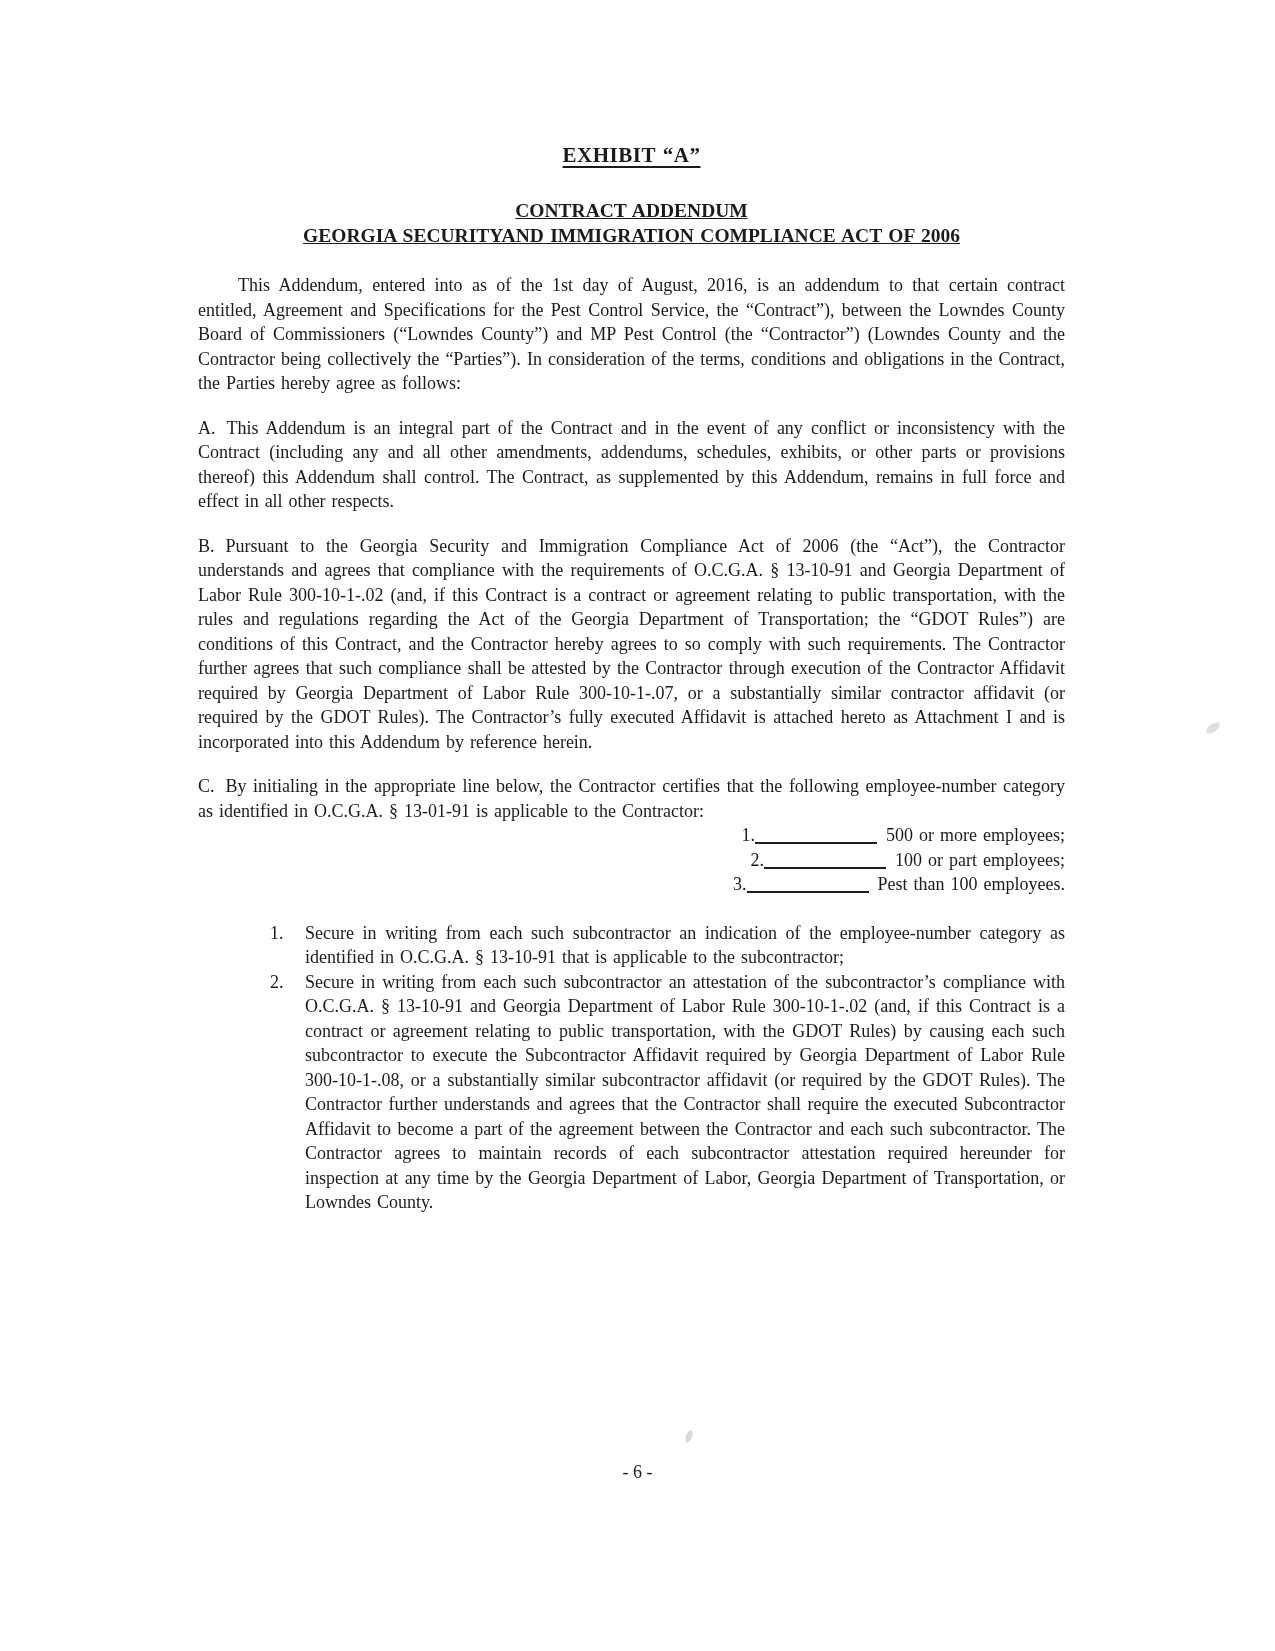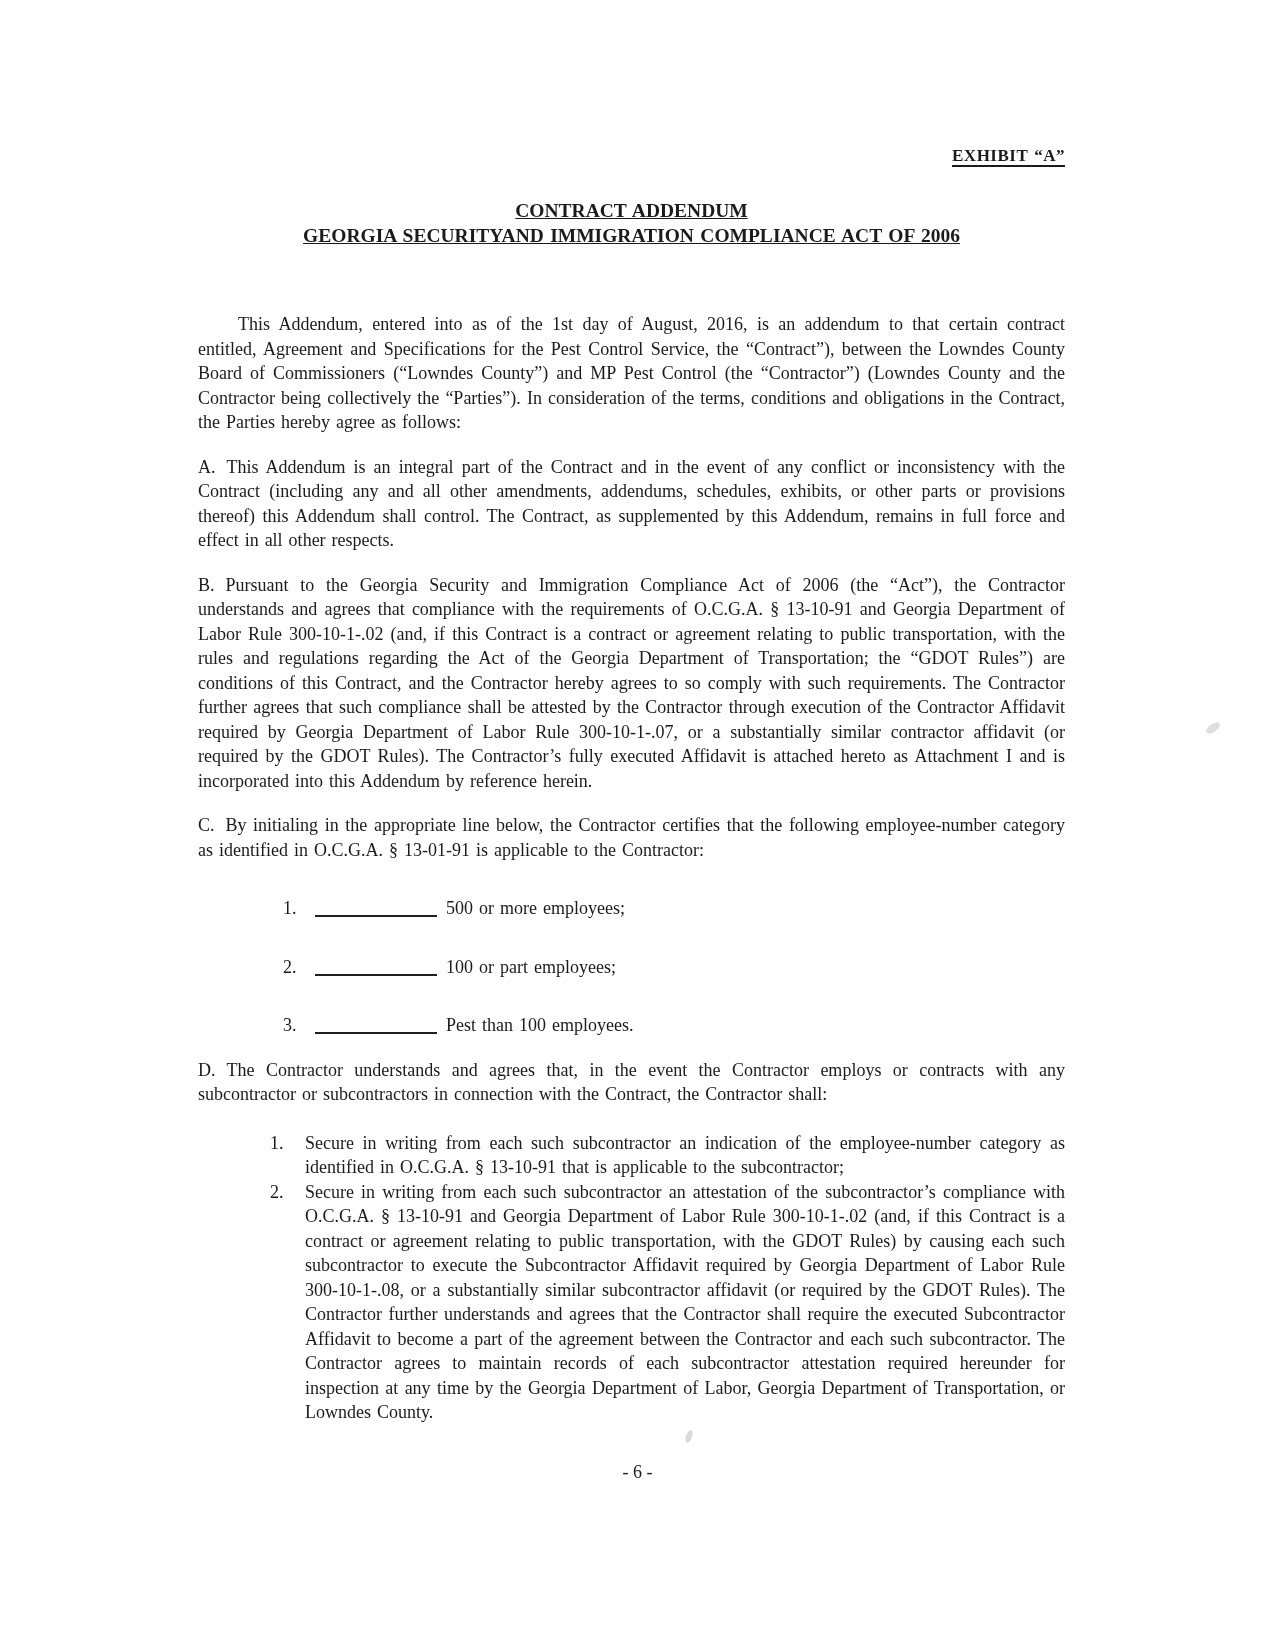--- a/index.html
+++ b/index.html
@@ -27,8 +27,8 @@
     word-spacing: 1.5px;
   }
   .doc-title {
-    text-align: right;
-    font-size: 17px;
+    text-align: center;
+    font-size: 21px;
     font-weight: bold;
     letter-spacing: 0.5px;
     line-height: 25px;

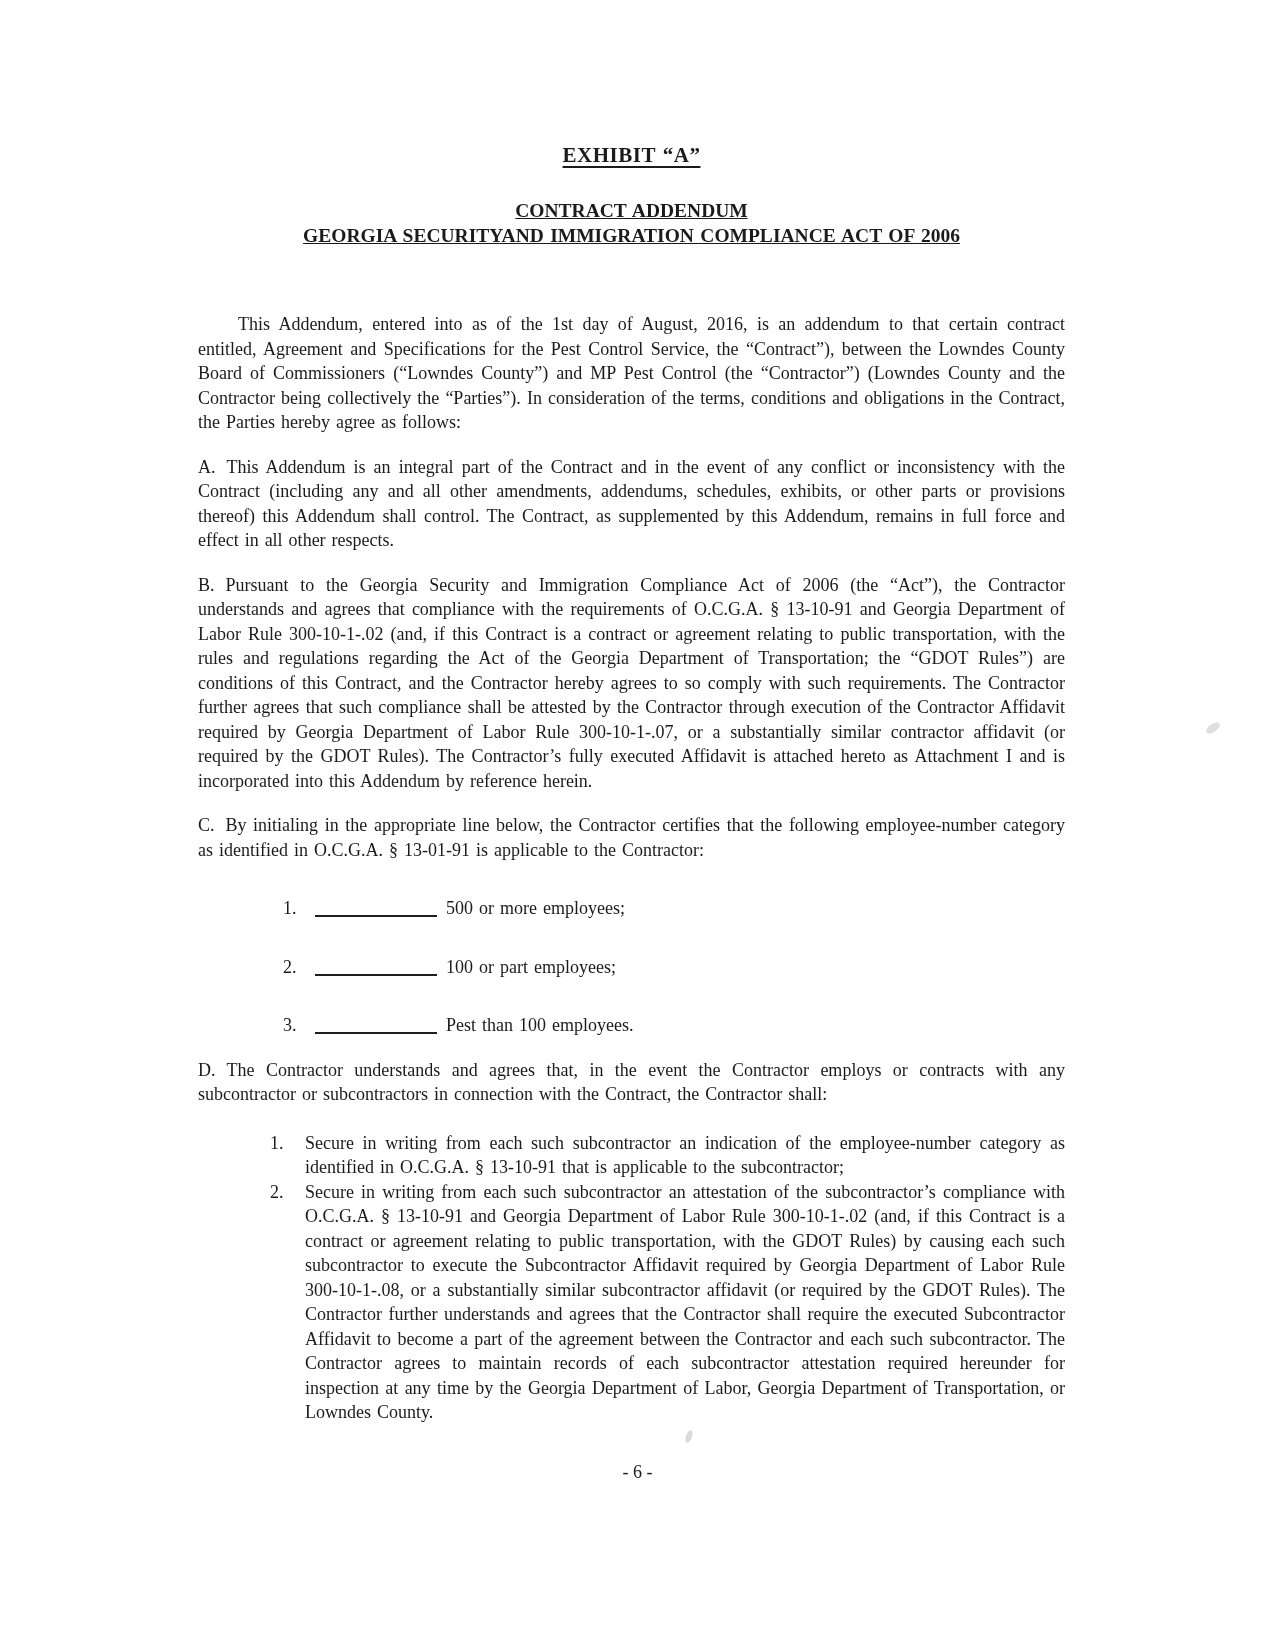--- a/index.html
+++ b/index.html
@@ -48,7 +48,7 @@
   }
   p { margin: 0; }
   .intro {
-    margin-top: 64px;
+    margin-top: 25px;
     text-indent: 40px;
   }
   .section {

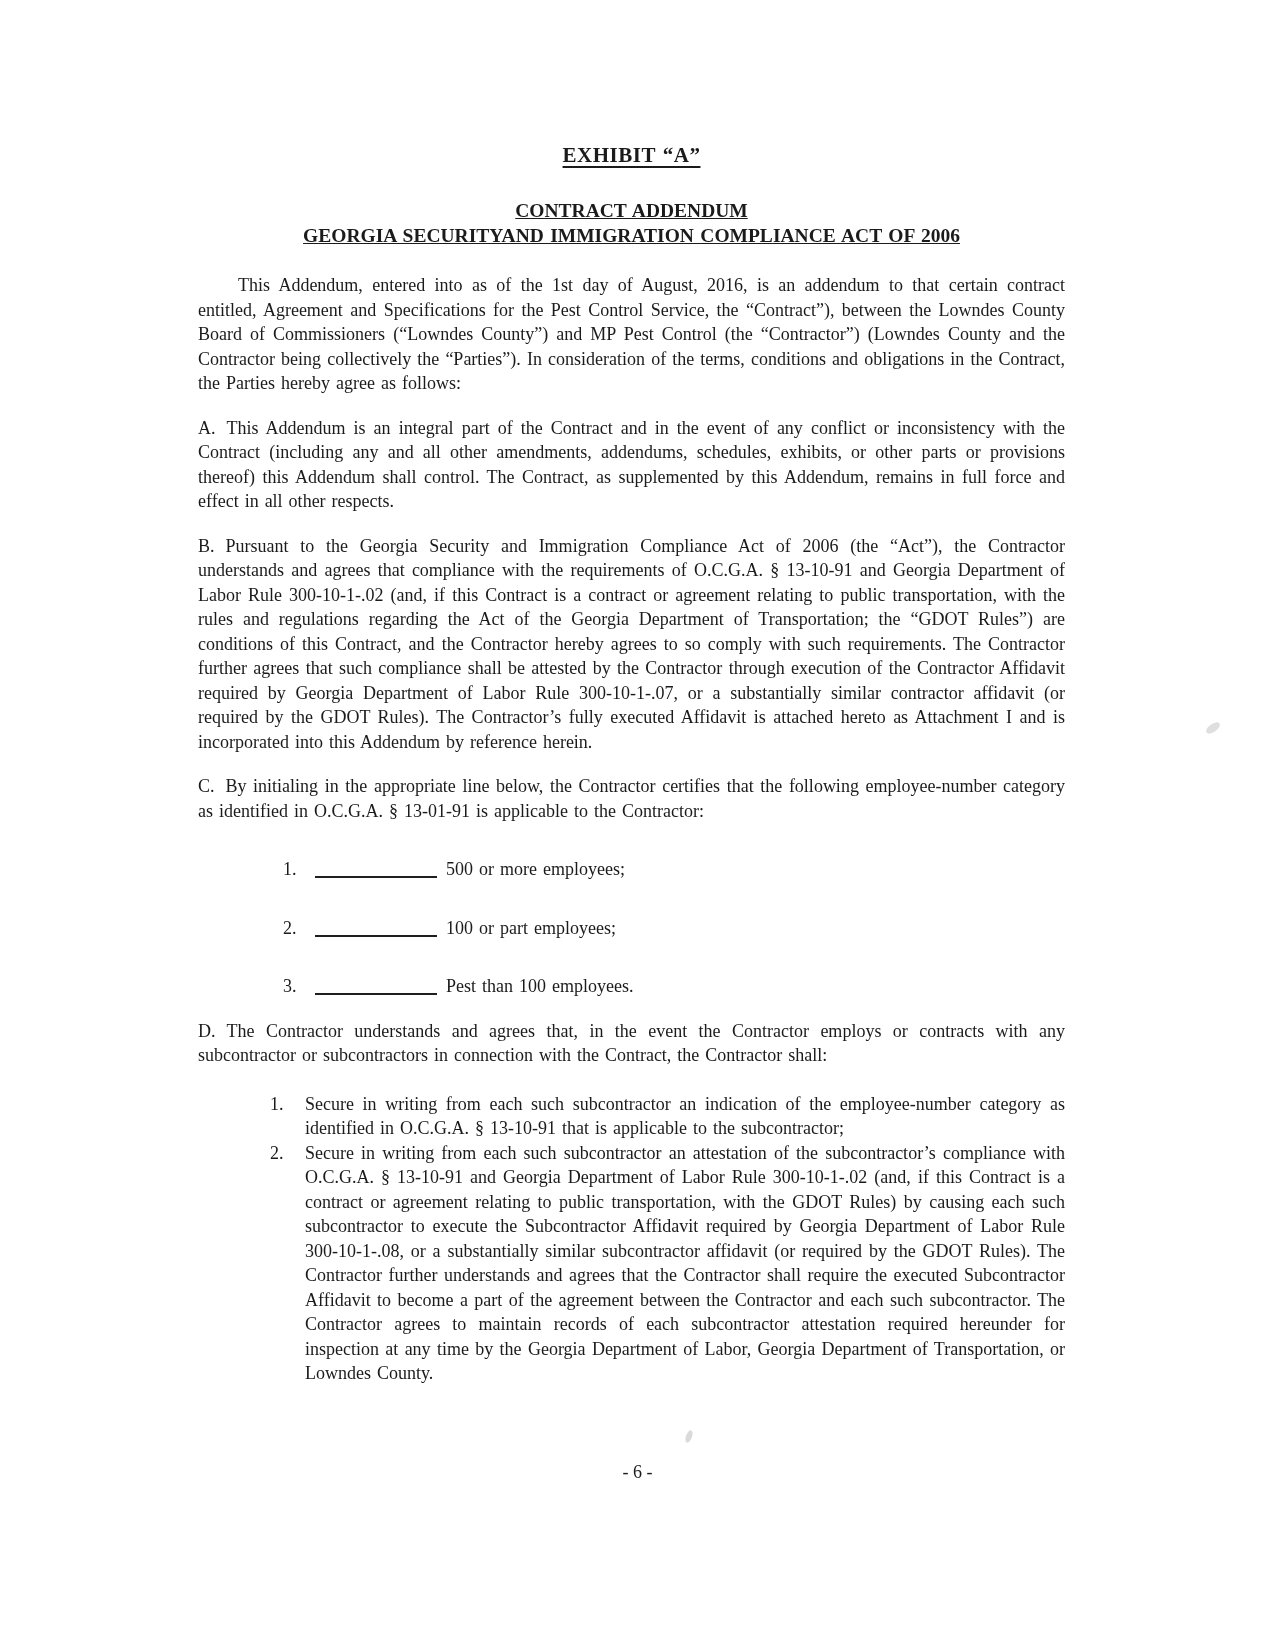--- a/index.html
+++ b/index.html
@@ -60,8 +60,7 @@
   .c-options { margin-top: 0; }
   .c-option {
     padding-left: 85px;
-    text-align: left;
-    margin-top: 34px;
+    text-align: right;
   }
   .opt-num {
     display: inline-block;

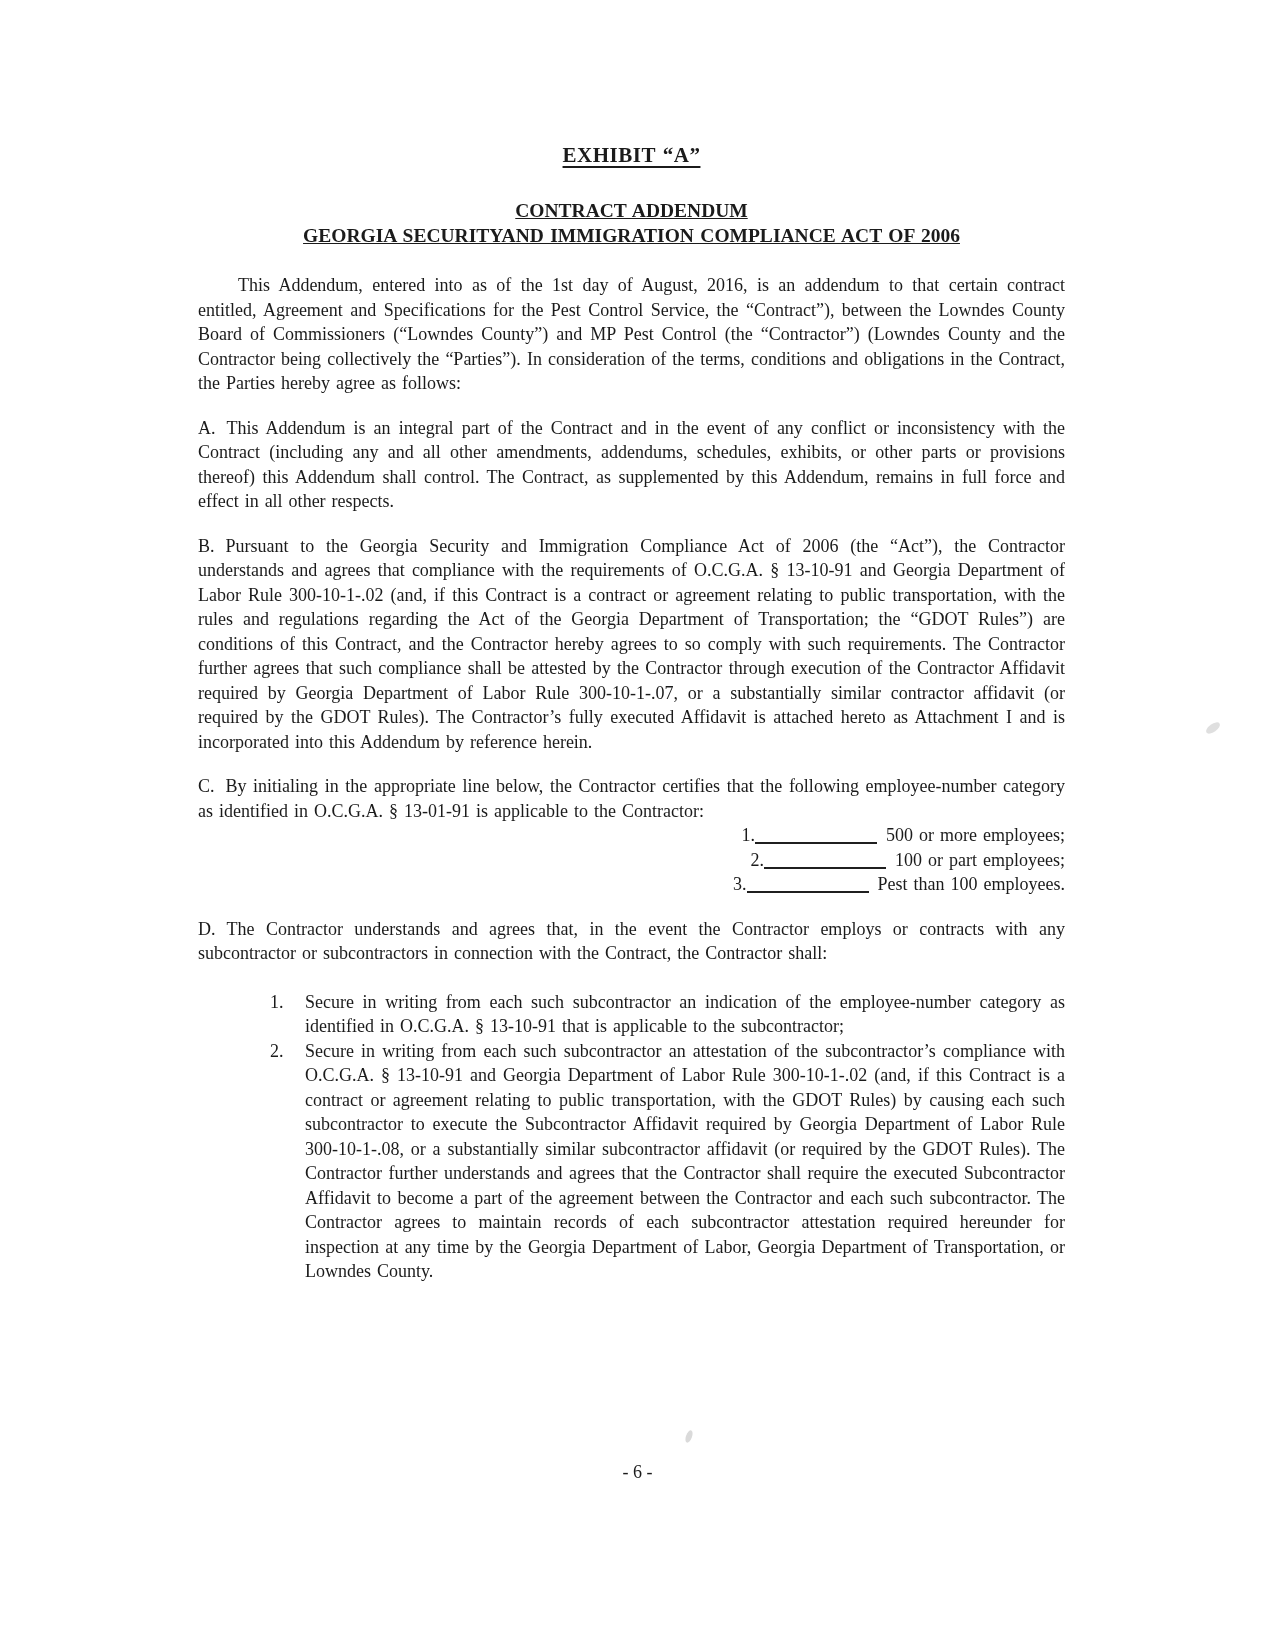--- a/index.html
+++ b/index.html
@@ -157,9 +157,6 @@
       </div>
     </div>
 
-    <p class="section">
-      <span class="sec-label">D.</span><span>The Contractor understands and agrees that, in the event the Contractor employs or contracts with any subcontractor or subcontractors in connection with the Contract, the Contractor shall:</span>
-    </p>
 
     <div class="d-list">
       <div class="d-item">

